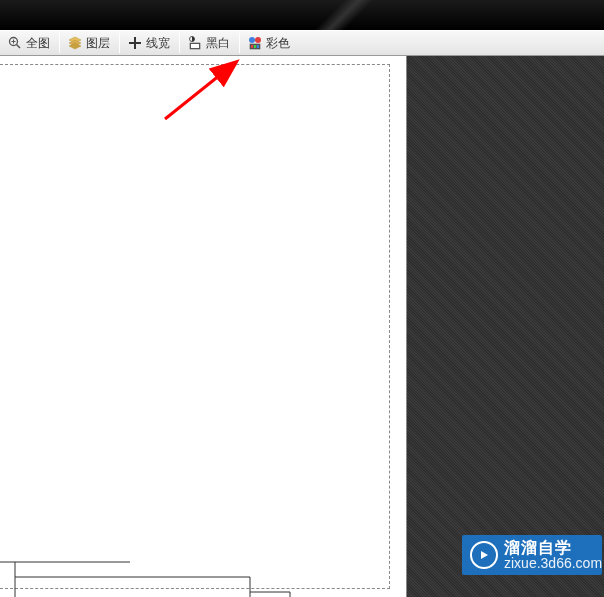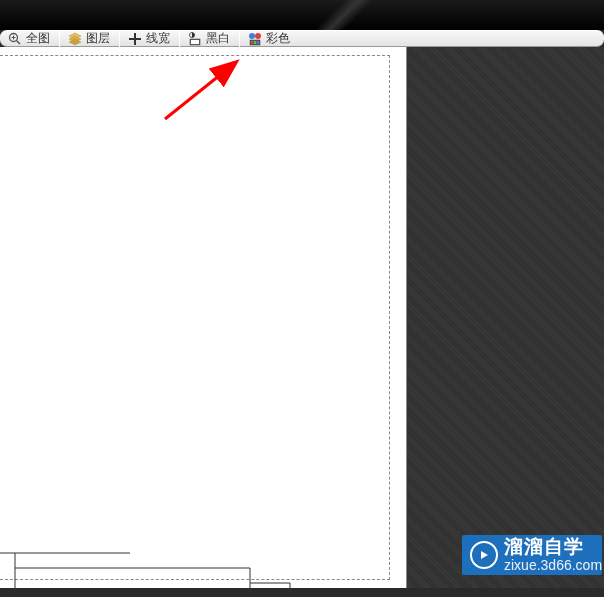--- a/index.html
+++ b/index.html
@@ -33,14 +33,13 @@
     }
     .toolbar {
       width: 100%;
-      height: 17px;
+      height: 26px;
       background: linear-gradient(to bottom, #f8f8f8, #e4e4e4);
       border-top: 1px solid #fff;
       border-bottom: 1px solid #999;
       display: flex;
       align-items: center;
       padding: 0 2px;
-      border-radius: 7px;
     }
     .toolbar-button {
       display: flex;

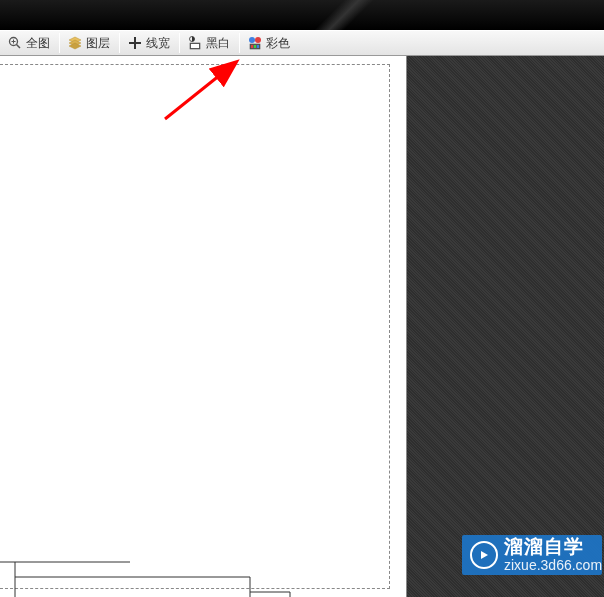--- a/index.html
+++ b/index.html
@@ -137,7 +137,7 @@
       line-height: 1.1;
     }
     .watermark-main {
-      font-size: 19px;
+      font-size: 16px;
       font-weight: bold;
       letter-spacing: 1px;
     }

